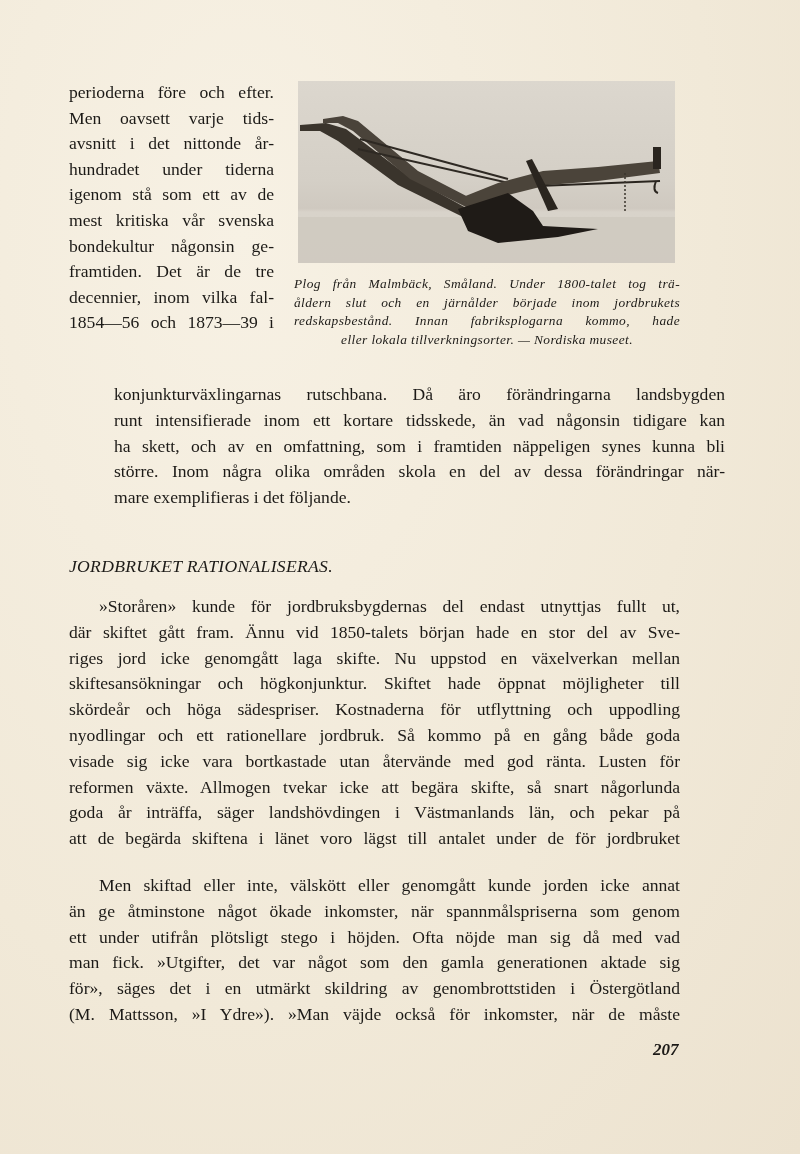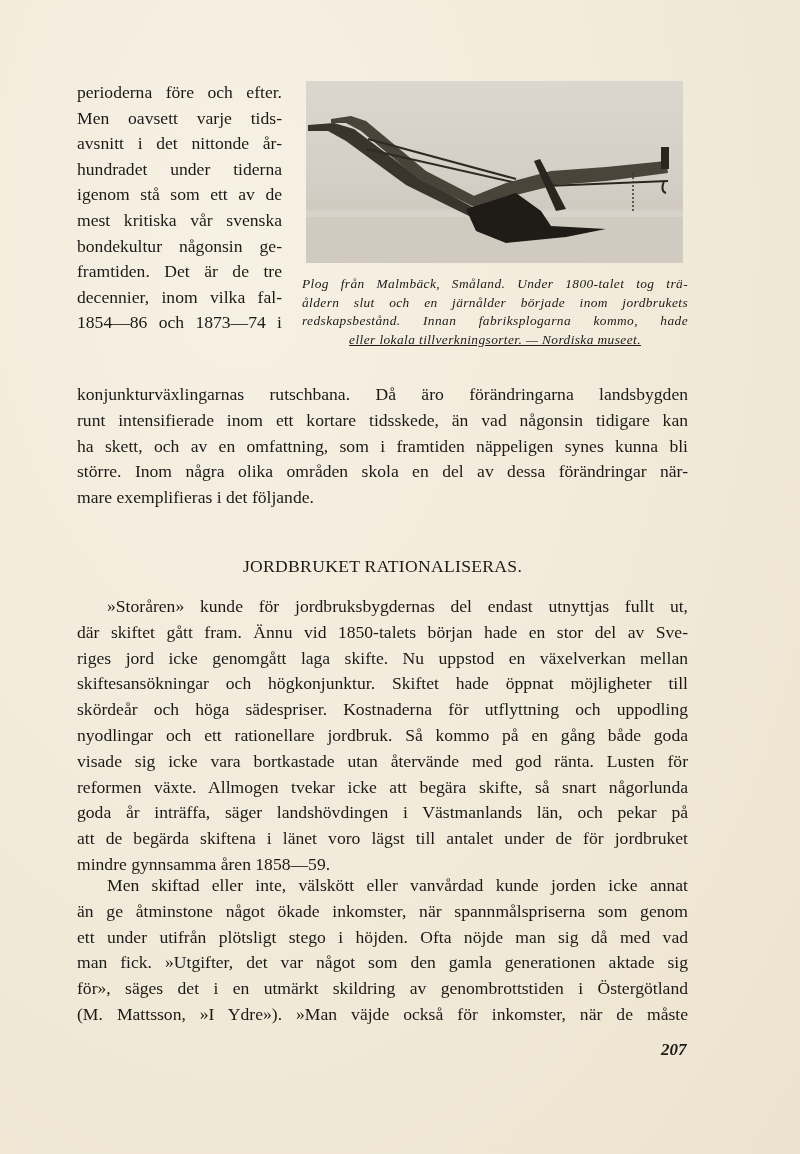--- a/index.html
+++ b/index.html
@@ -11,7 +11,7 @@
     color: #1c1a17;
     position: relative;
   }
-  .page { position: absolute; left: 16px; top: 0; width: 728px; height: 1154px; }
+  .page { position: absolute; left: 8px; top: 0; width: 728px; height: 1154px; }
   .wrap-col {
     position: absolute; left: 61px; top: 80px; width: 205px;
     font-size: 17.6px; line-height: 25.6px;

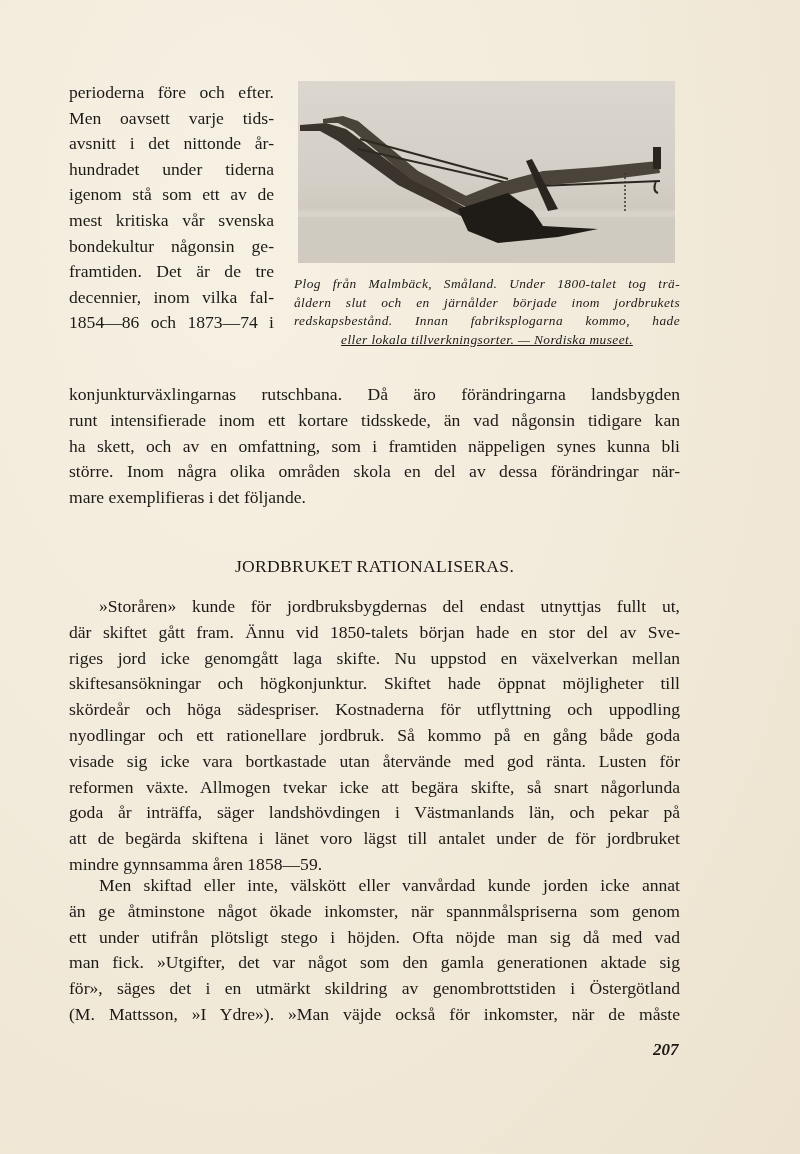--- a/index.html
+++ b/index.html
@@ -62,7 +62,7 @@
     <span class="ln">bondekultur någonsin ge-</span>
     <span class="ln">framtiden. Det är de tre</span>
     <span class="ln">decennier, inom vilka fal-</span>
-    <span class="ln">1854—86 och 1873—74 i</span>
+    <span class="ln">1854—56 och 1873—39 i</span>
   </div>
 
   <div class="figure" title="Plog från Malmbäck, Småland">

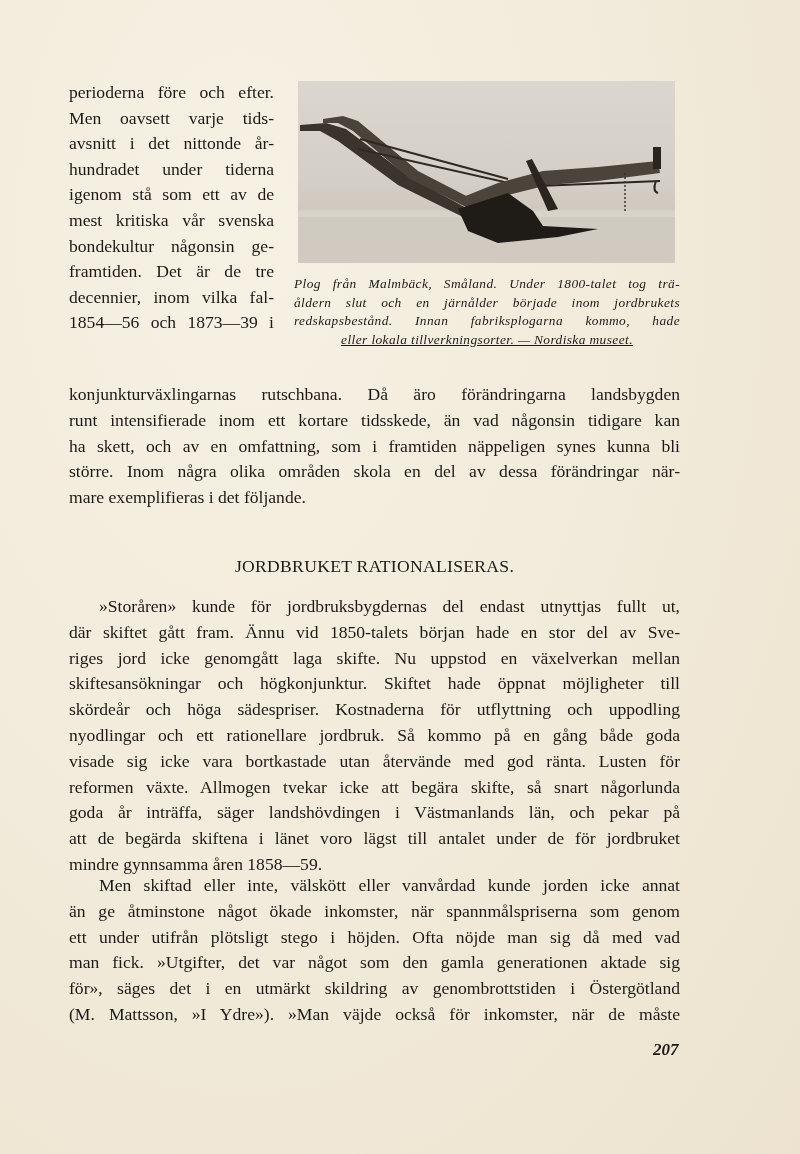--- a/index.html
+++ b/index.html
@@ -30,7 +30,7 @@
     letter-spacing: 0.4px;
   }
   .caption .ln { display: block; white-space: nowrap; text-align: justify; text-align-last: justify; }
-  .caption .ln.center { text-align: center; text-align-last: center; text-decoration: underline; }
+  .caption .ln.center { text-align: center; text-align-last: center; }
   .body-block {
     position: absolute; left: 61px; width: 611px;
     font-size: 17.6px; line-height: 25.8px;

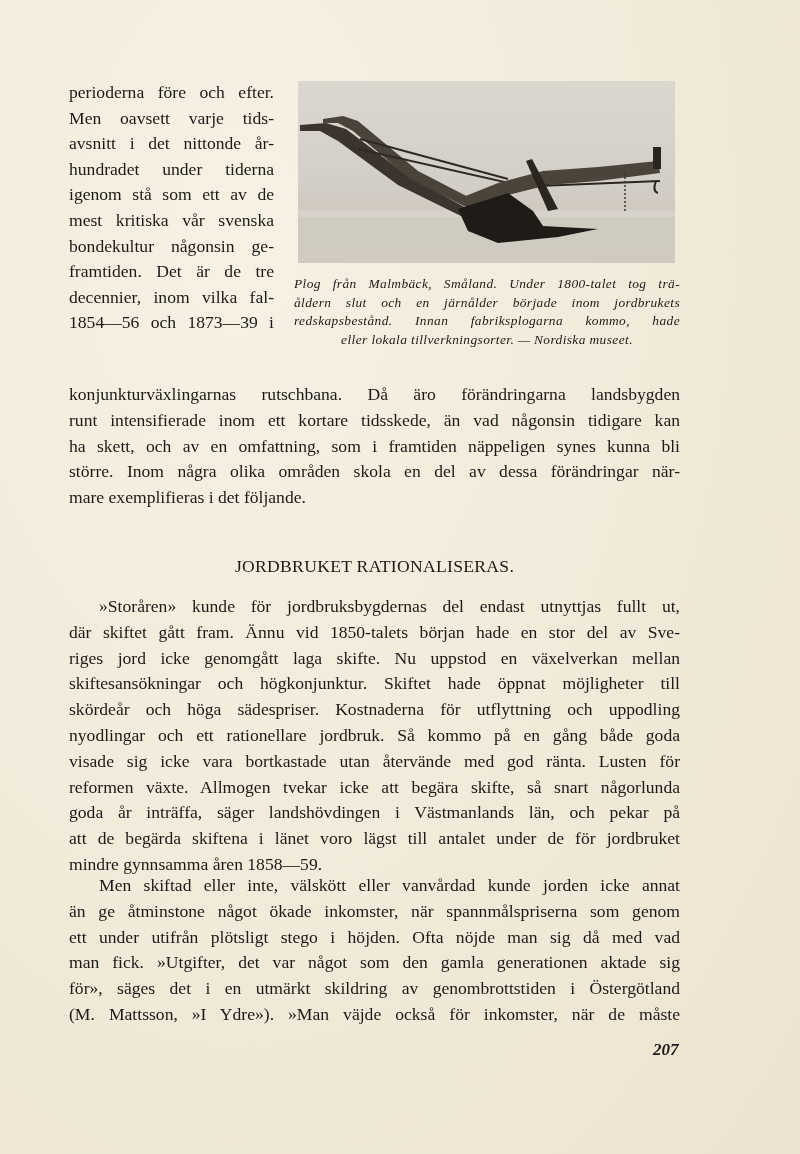--- a/index.html
+++ b/index.html
@@ -98,7 +98,7 @@
     <span class="ln center">eller lokala tillverkningsorter. — Nordiska museet.</span>
   </div>
 
-  <div class="body-block" style="top:382px;">
+  <div class="body-block" style="top:382px;margin-left:45px;">
     <span class="ln">konjunkturväxlingarnas rutschbana. Då äro förändringarna landsbygden</span>
     <span class="ln">runt intensifierade inom ett kortare tidsskede, än vad någonsin tidigare kan</span>
     <span class="ln">ha skett, och av en omfattning, som i framtiden näppeligen synes kunna bli</span>

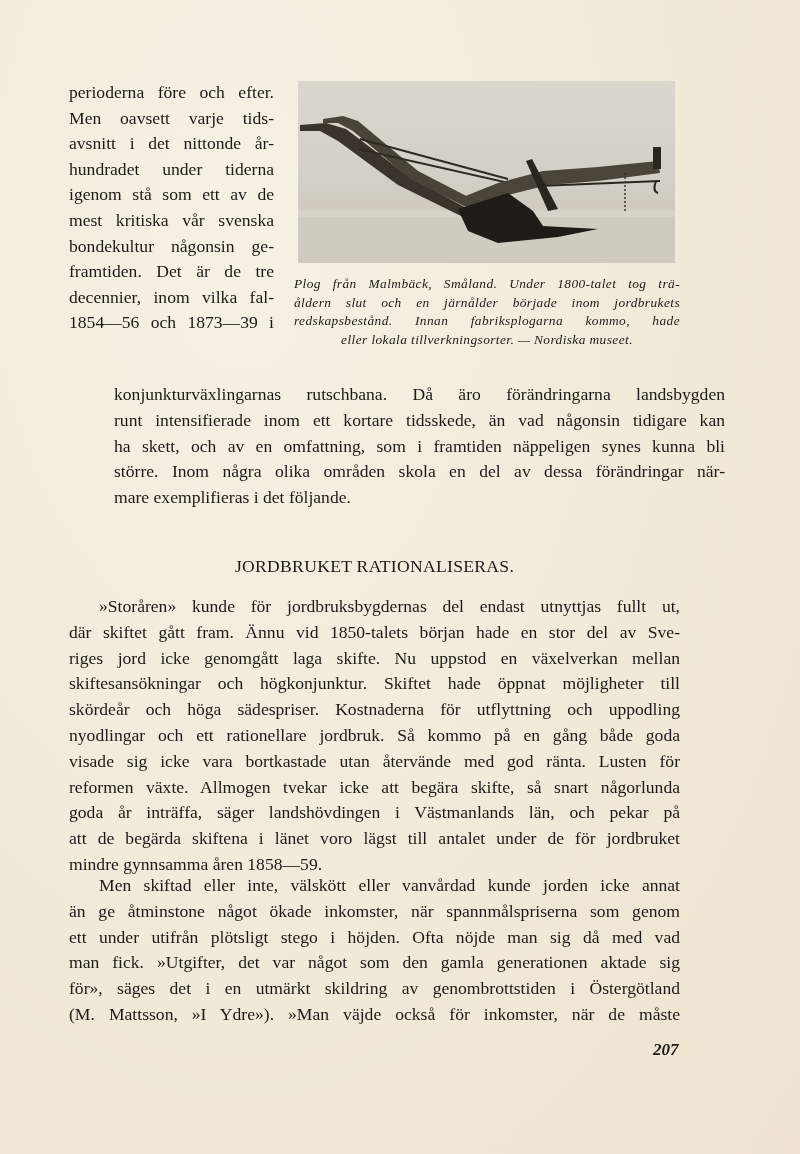--- a/index.html
+++ b/index.html
@@ -40,7 +40,7 @@
   .body-block .ln.indent { padding-left: 30px; }
   .heading {
     position: absolute; left: 61px; width: 611px; top: 556px;
-    text-align: center; font-size: 17.6px; letter-spacing: 0.3px;
+    font-size: 17.6px; letter-spacing: 0.3px; font-style: italic;
   }
   .page-number {
     position: absolute; left: 645px; top: 1040px;

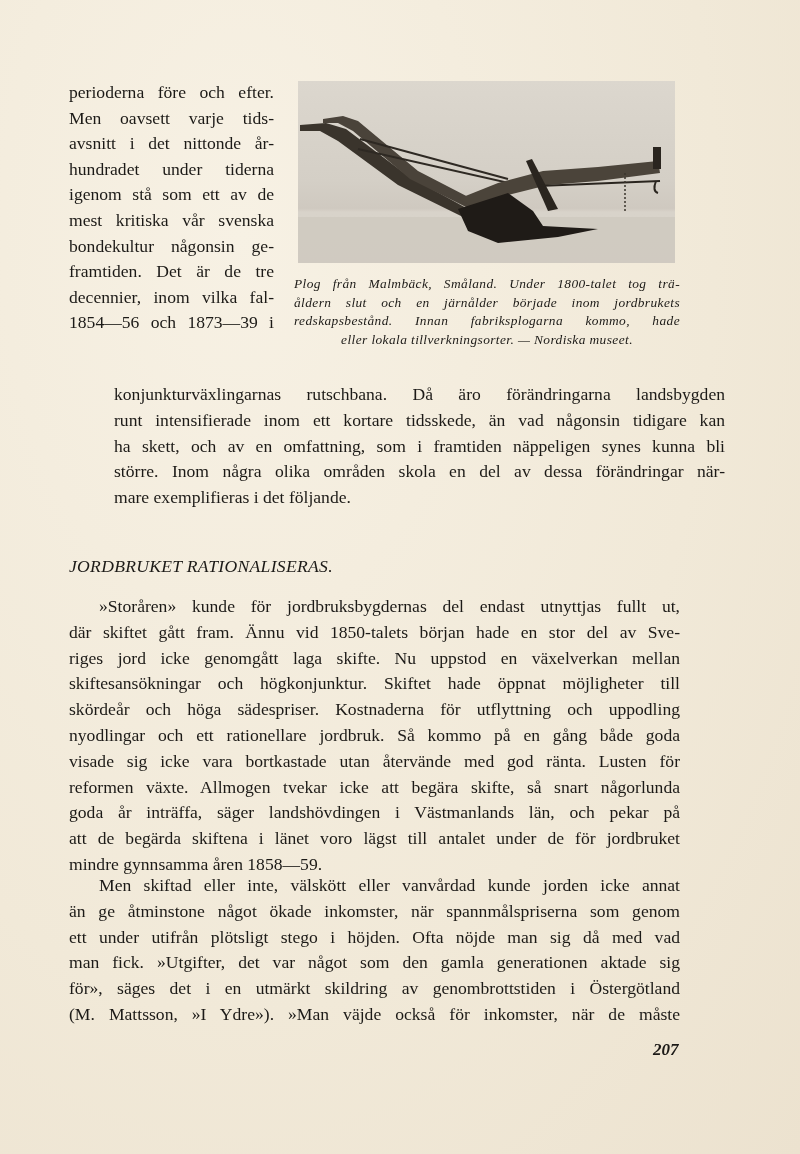--- a/index.html
+++ b/index.html
@@ -119,7 +119,6 @@
     <span class="ln">reformen växte. Allmogen tvekar icke att begära skifte, så snart någorlunda</span>
     <span class="ln">goda år inträffa, säger landshövdingen i Västmanlands län, och pekar på</span>
     <span class="ln">att de begärda skiftena i länet voro lägst till antalet under de för jordbruket</span>
-    <span class="ln last">mindre gynnsamma åren 1858—59.</span>
   </div>
 
   <div class="body-block" style="top:873px;">

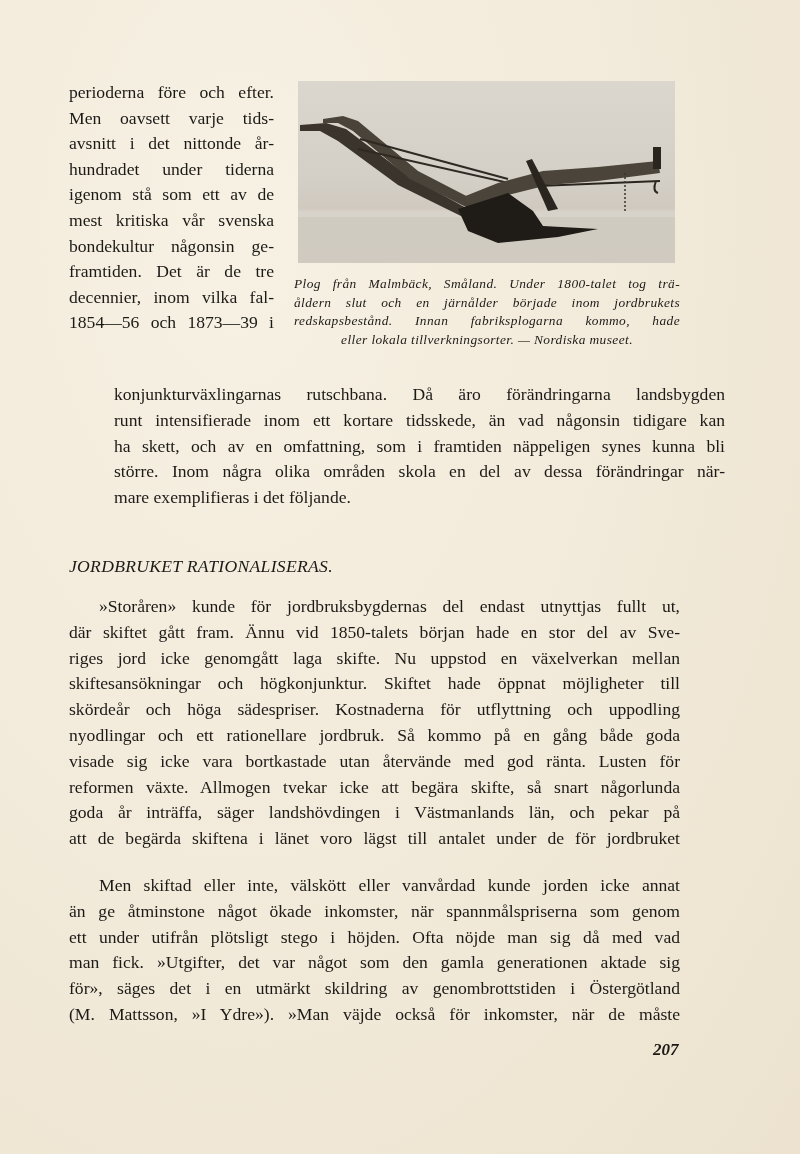--- a/index.html
+++ b/index.html
@@ -122,7 +122,7 @@
   </div>
 
   <div class="body-block" style="top:873px;">
-    <span class="ln indent">Men skiftad eller inte, välskött eller vanvårdad kunde jorden icke annat</span>
+    <span class="ln indent">Men skiftad eller inte, välskött eller genomgått kunde jorden icke annat</span>
     <span class="ln">än ge åtminstone något ökade inkomster, när spannmålspriserna som genom</span>
     <span class="ln">ett under utifrån plötsligt stego i höjden. Ofta nöjde man sig då med vad</span>
     <span class="ln">man fick. »Utgifter, det var något som den gamla generationen aktade sig</span>

